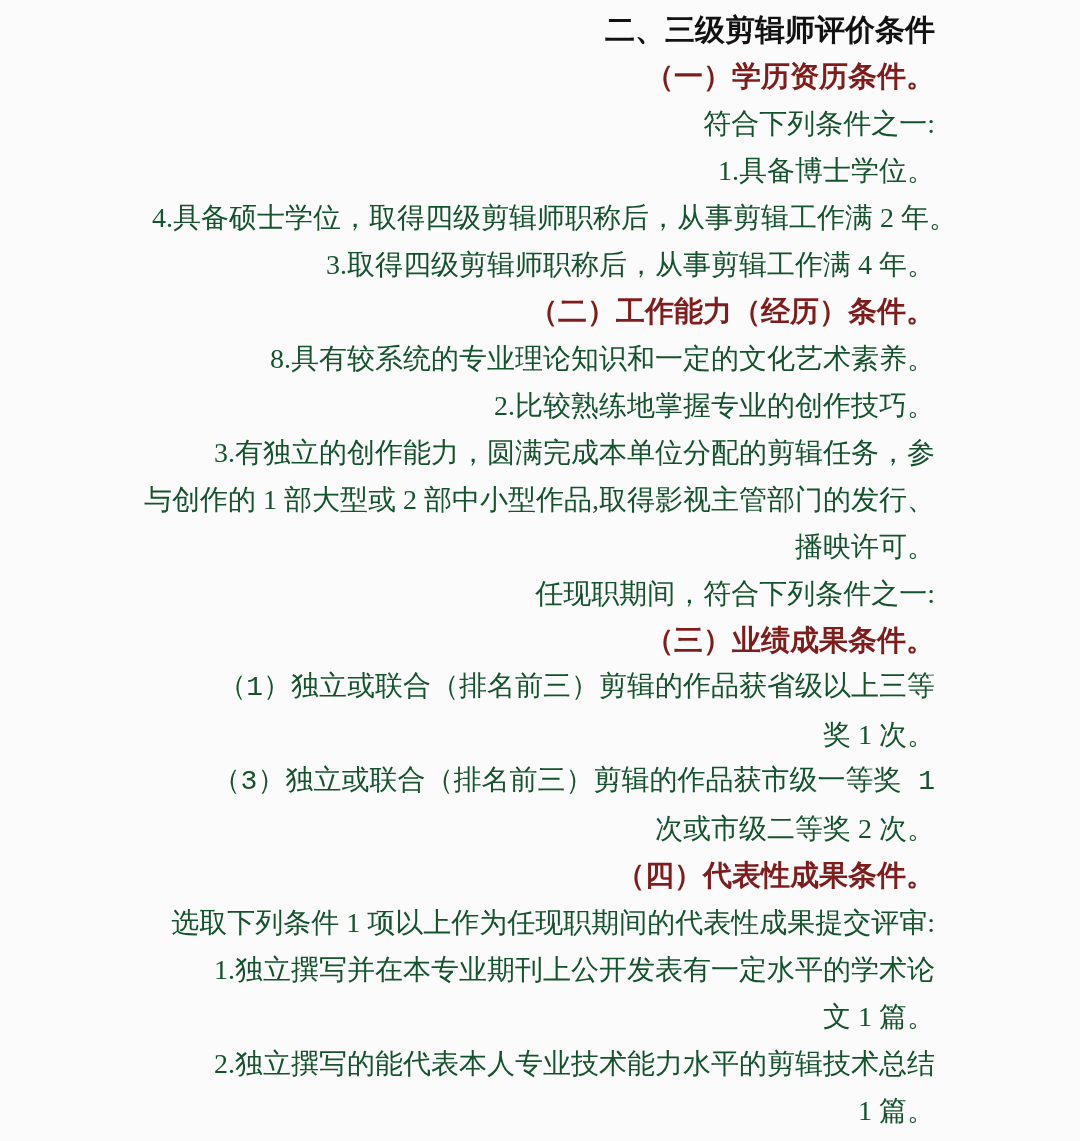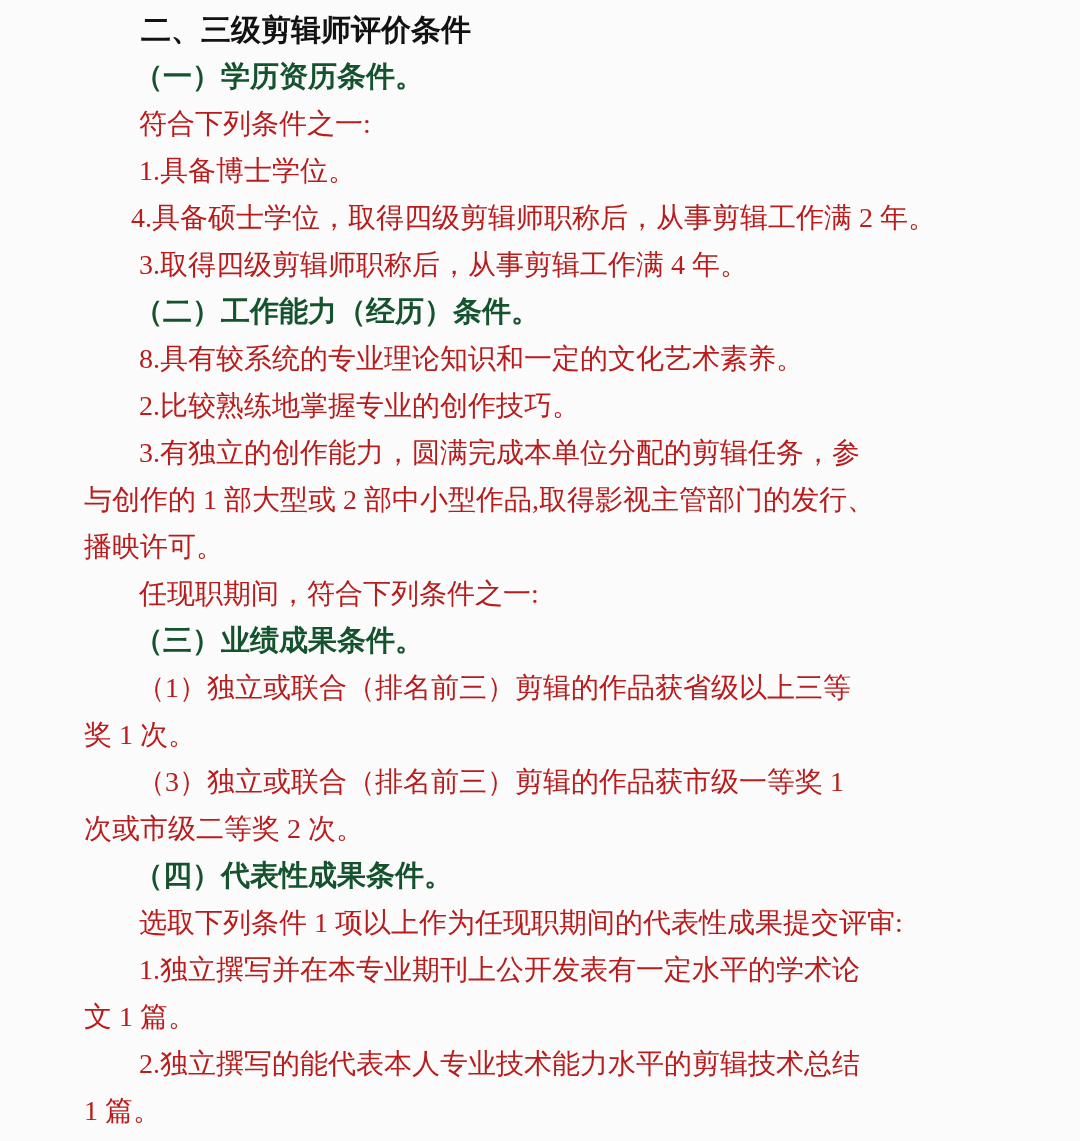--- a/index.html
+++ b/index.html
@@ -21,8 +21,9 @@
     padding-top: 6px;
   }
   .content {
-    margin-left: 84px;
+    margin-left: 105px;
     width: 830px;
+    text-align: right;
   }
   .line {
     height: 47px;

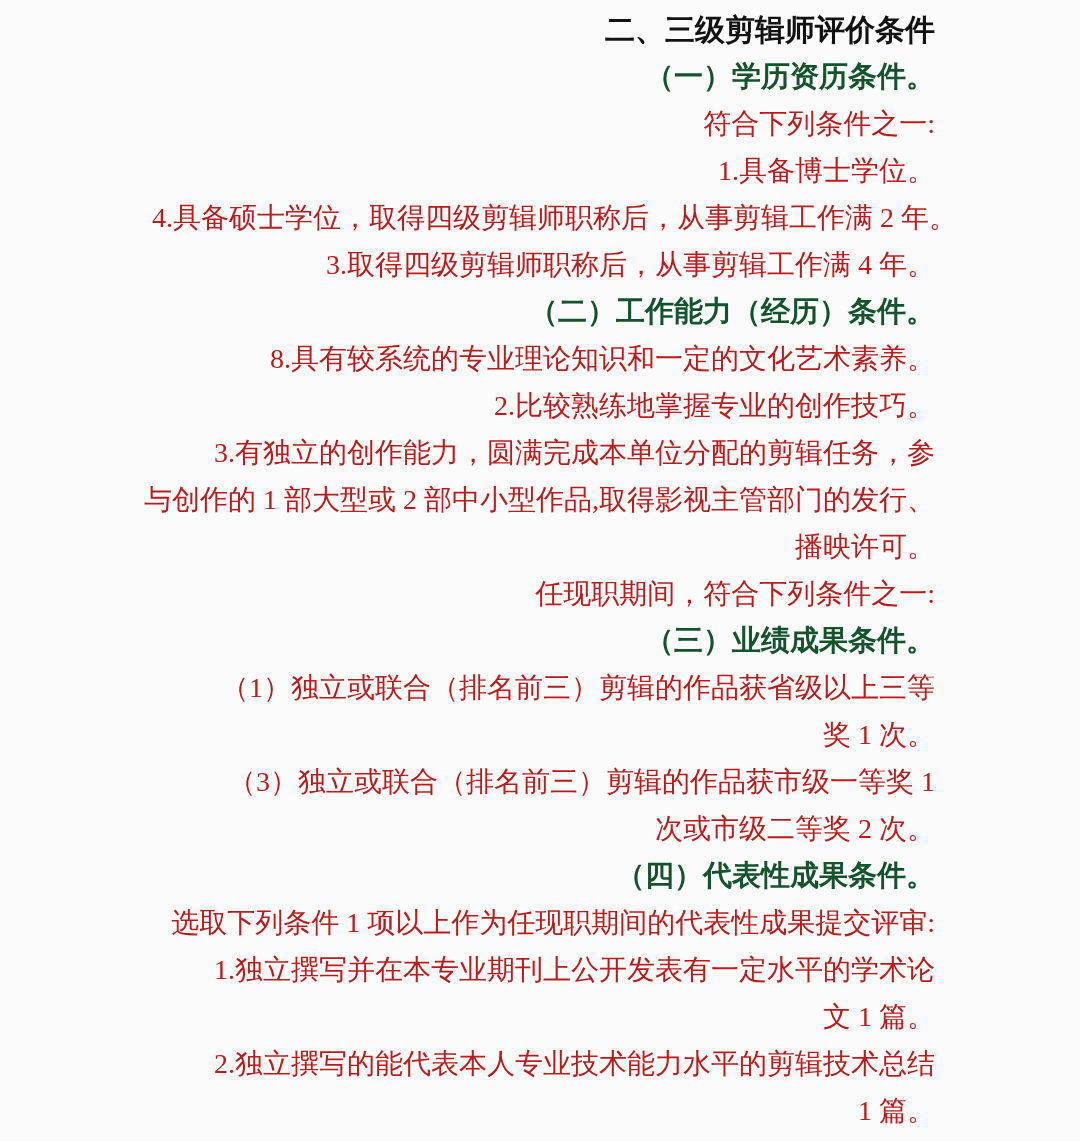--- a/index.html
+++ b/index.html
@@ -45,7 +45,7 @@
   .h {
     font-weight: 700;
     font-size: 29px;
-    color: #14532d;
+    color: #7f1d1d;
     text-indent: 50px;
   }
   

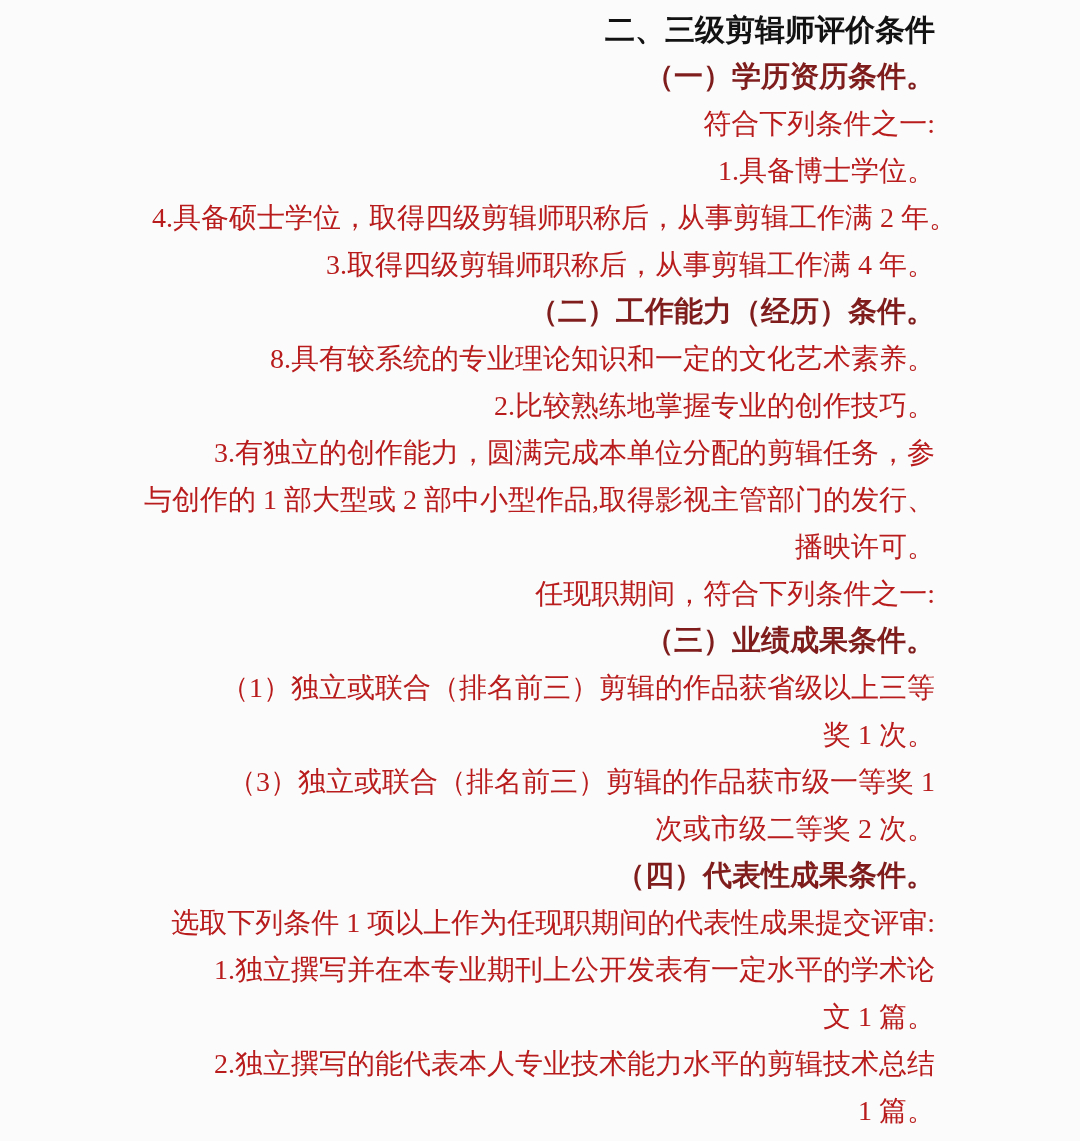--- a/index.html
+++ b/index.html
@@ -30,7 +30,7 @@
     line-height: 47px;
     font-family: "Liberation Serif", "DejaVu Serif", serif;
     font-size: 28px;
-    color: #b91c1c;
+    color: #14532d;
     letter-spacing: 0px;
     white-space: nowrap;
   }

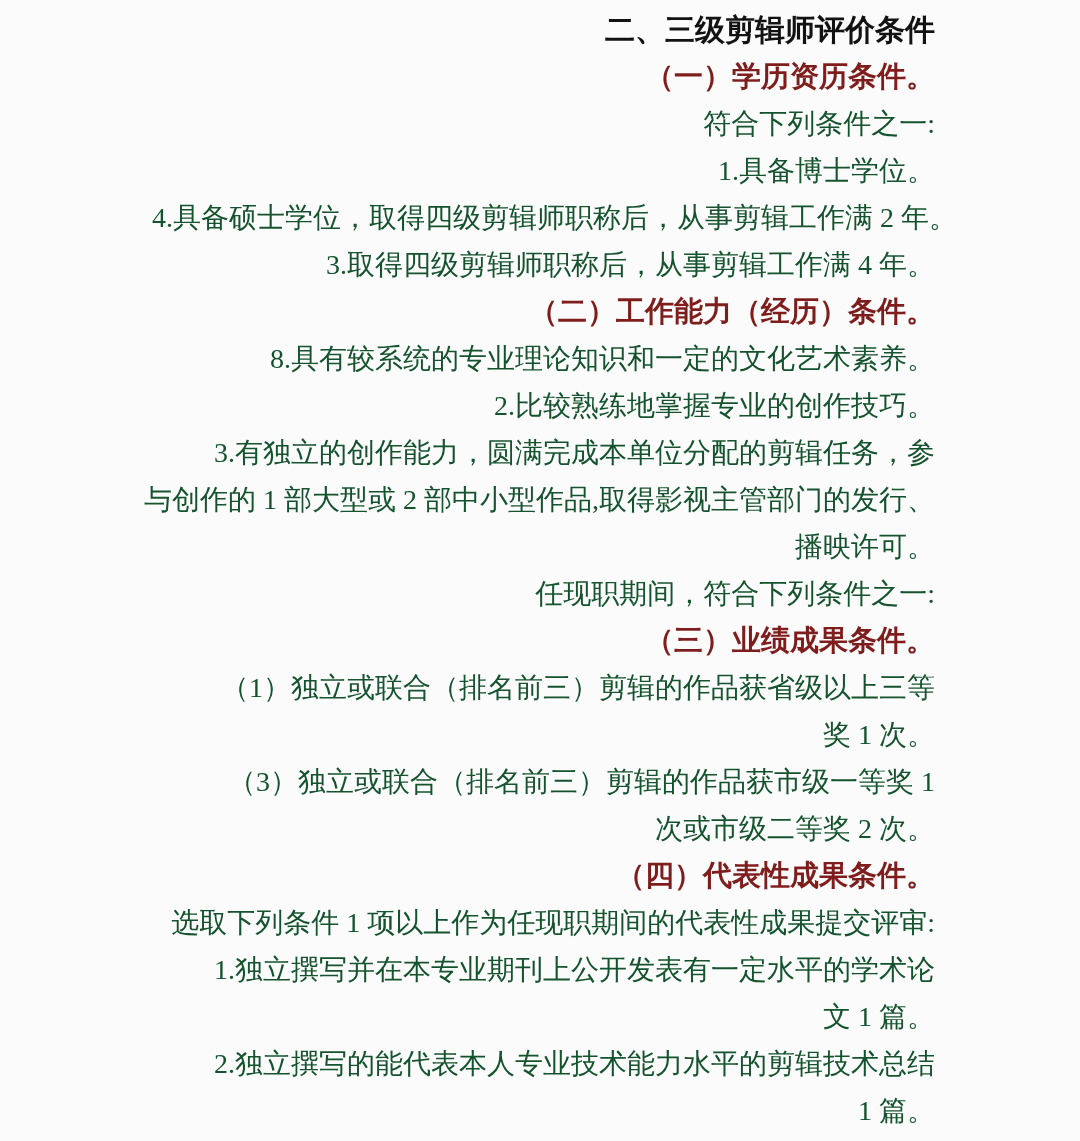--- a/index.html
+++ b/index.html
@@ -53,7 +53,7 @@
   
   .i2 { text-indent: 47px; }
   
-  .ip { text-indent: 53px; }
+  .ip { text-indent: 53px; font-family: Liberation Mono, monospace; }
   
   .f  { text-indent: 0; }
 </style>

